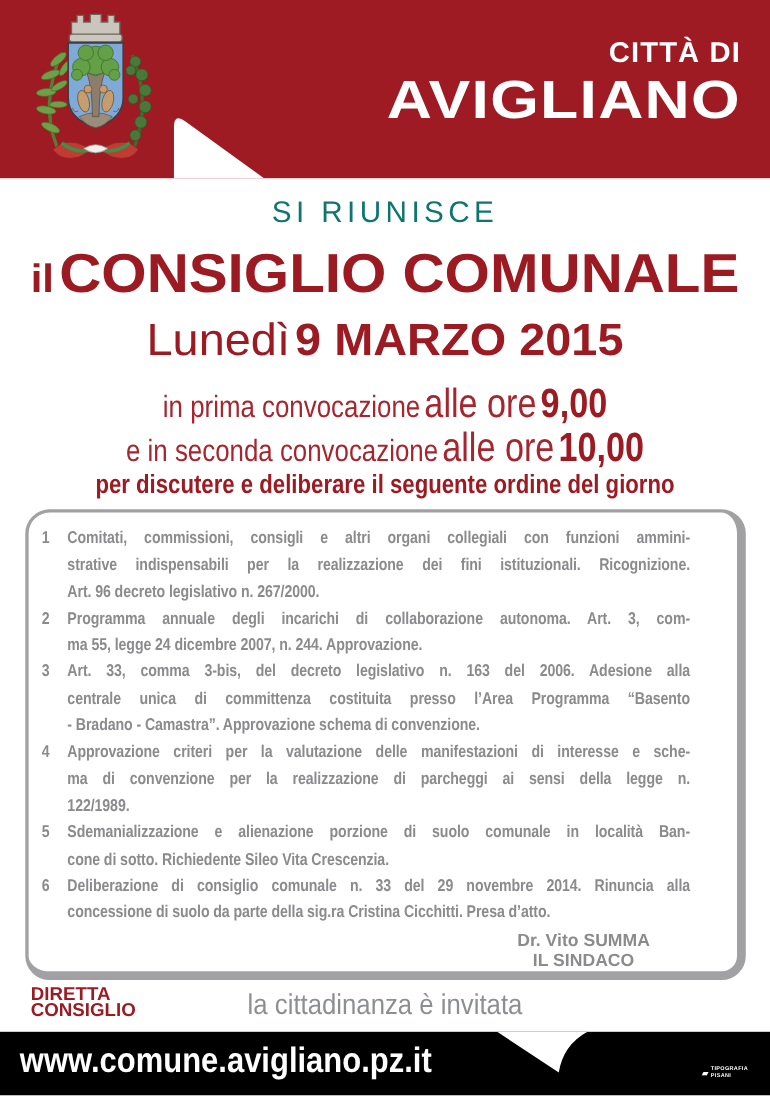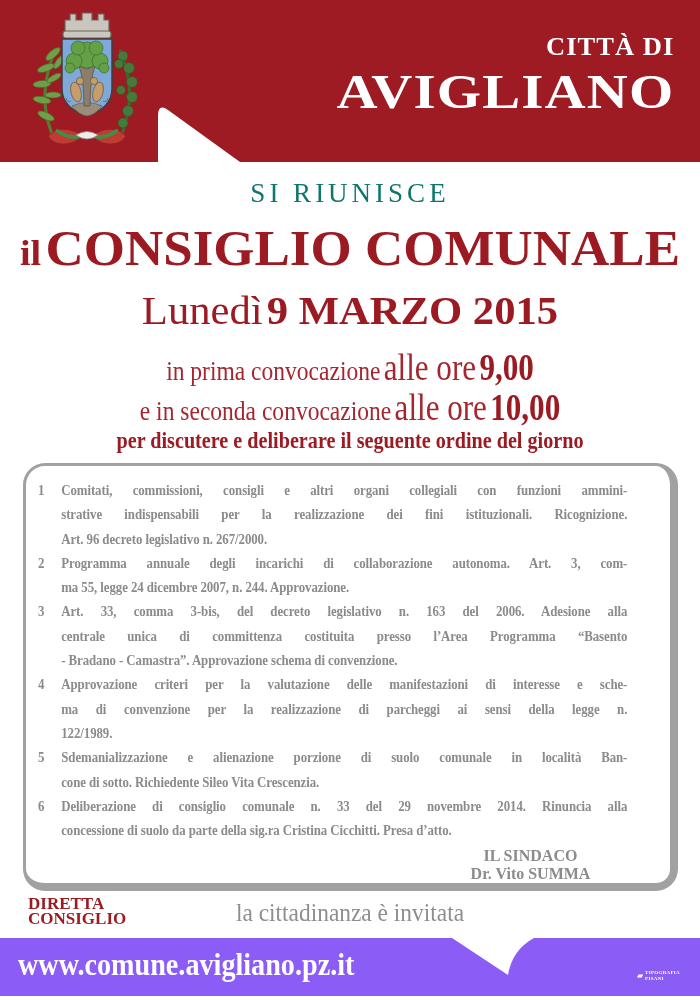--- a/index.html
+++ b/index.html
@@ -5,7 +5,7 @@
   * { margin:0; padding:0; box-sizing:border-box; }
   html,body { background:#fff; }
   body { font-family:"Liberation Sans", sans-serif; }
-  .poster { position:relative; width:700px; height:996px; background:#fff; overflow:hidden;font-family:Liberation Serif, serif; }
+  .poster { position:relative; width:700px; height:996px; background:#fff; overflow:hidden; }
 
   
   .header { position:absolute; left:0; top:0; width:700px; height:162px; background:#9E1B24; }

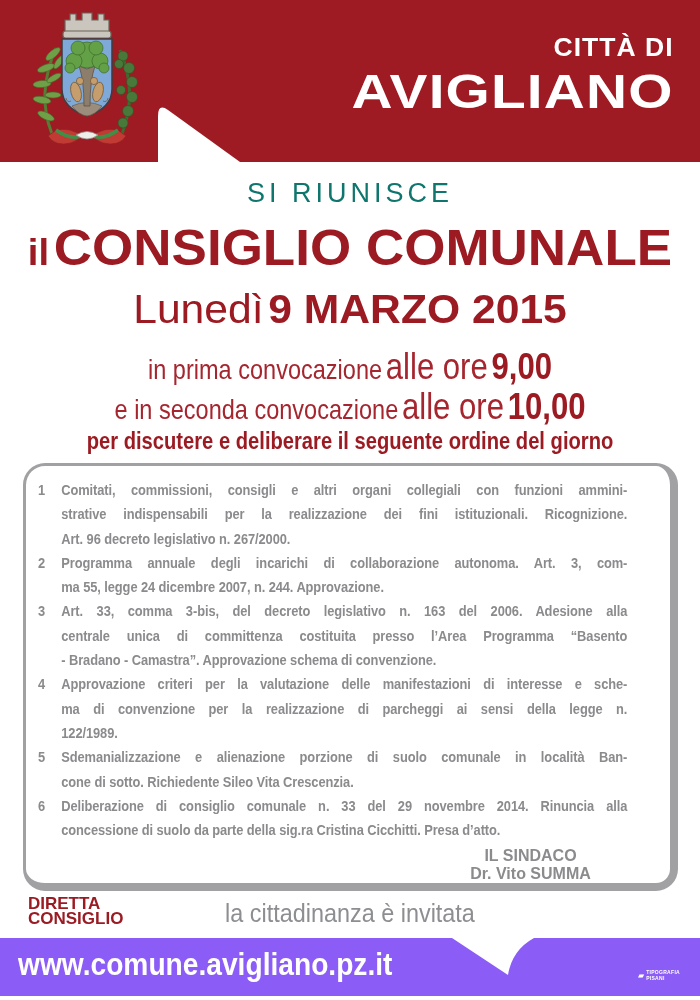--- a/index.html
+++ b/index.html
@@ -219,8 +219,8 @@
     </div>
 
     <div class="signature">
+      <div>Dr. Vito SUMMA</div>
       <div>IL SINDACO</div>
-      <div>Dr. Vito SUMMA</div>
     </div>
   </div>
 

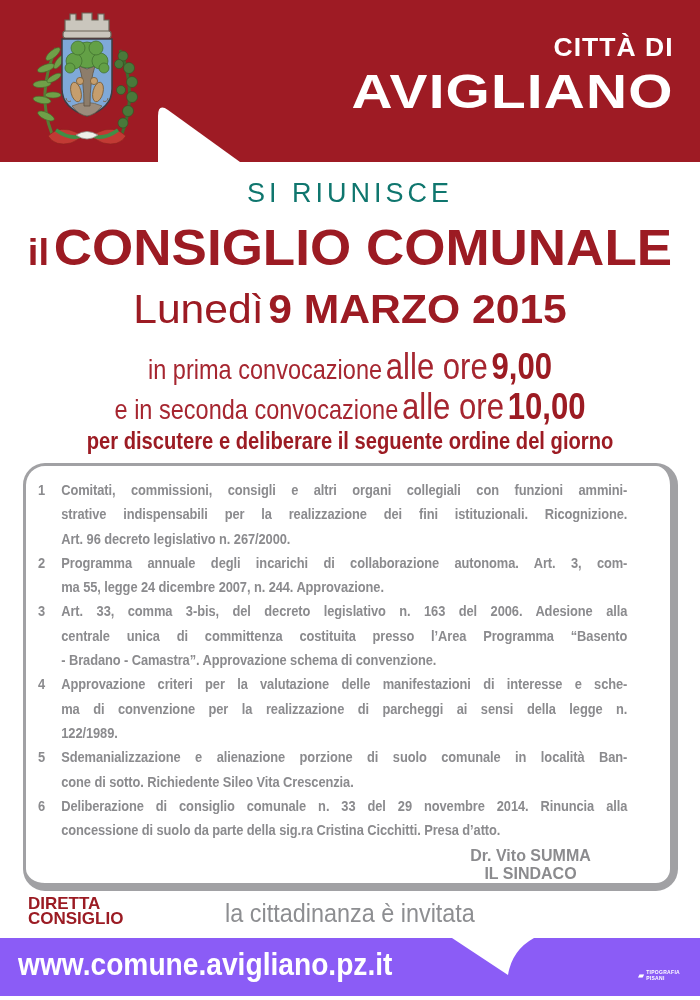--- a/index.html
+++ b/index.html
@@ -51,7 +51,7 @@
     color:#9B1B23; font-weight:bold; font-size:17px; line-height:15px; }
   .invite { position:absolute; left:0; top:898px; width:700px; text-align:center;
     font-size:26px; color:#8D8E91; transform:scaleX(0.9); transform-origin:50% 50%; }
-  .footer-band { position:absolute; left:0; top:938px; width:700px; height:62px; background:#8b5cf6; }
+  .footer-band { position:absolute; left:0; top:938px; width:700px; height:62px; background:#000000; }
   .url { position:absolute; left:18px; top:8px; color:#fff; font-weight:bold; font-size:32px;
     white-space:nowrap; transform:scaleX(0.88); transform-origin:0 50%; }
   .footer-notch { position:absolute; left:450px; top:0; }

